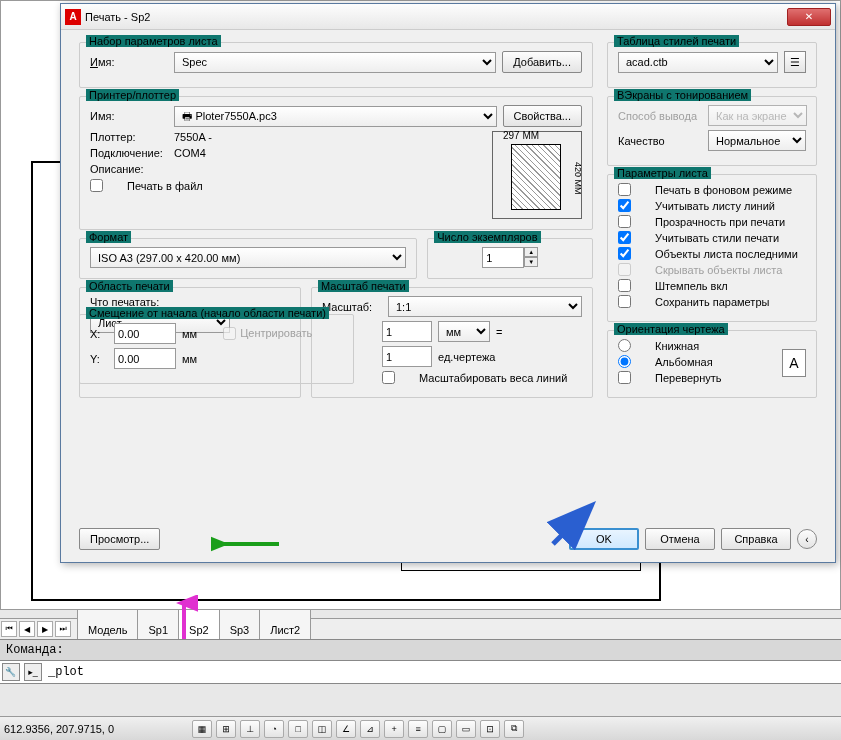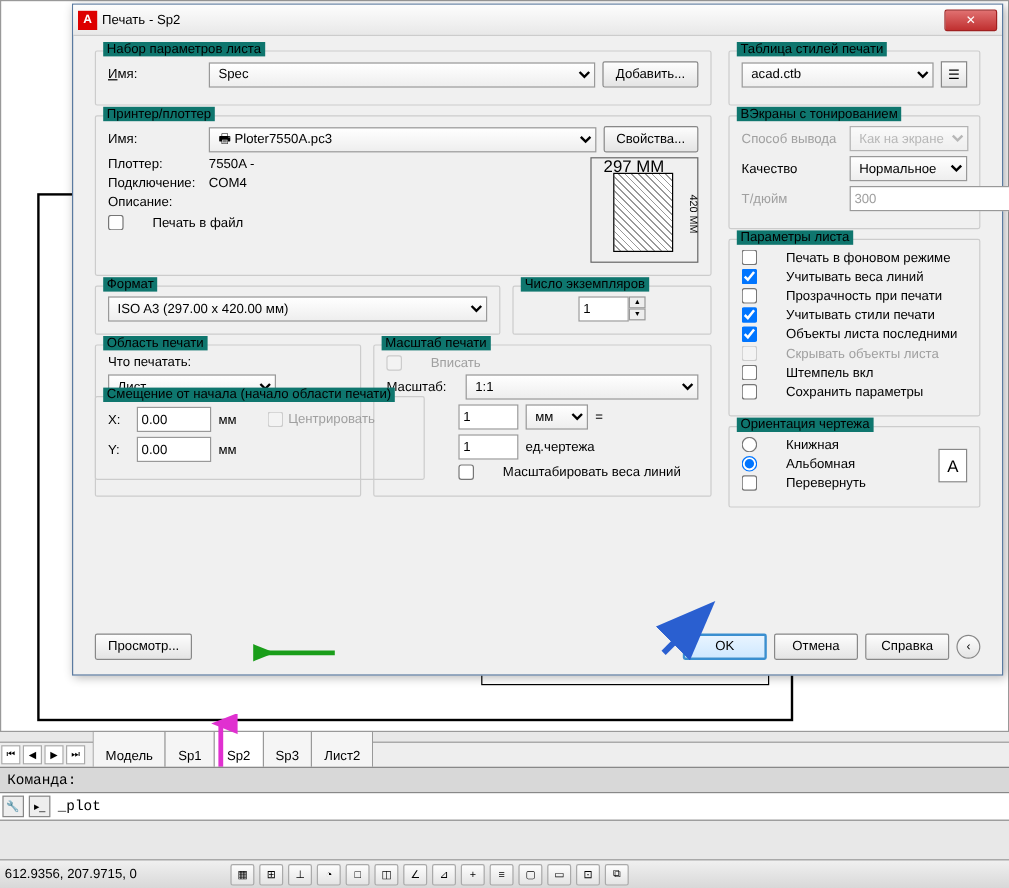--- a/index.html
+++ b/index.html
@@ -41,7 +41,7 @@
 
 .preview-box { width: 90px; height: 88px; border: 1px solid #666; margin-left: auto; position: relative; }
 .preview-sheet { position: absolute; left: 18px; top: 12px; width: 50px; height: 66px; border: 1px solid #000; background: repeating-linear-gradient(45deg,#fff,#fff 3px,#999 3px,#999 4px); }
-.preview-dim-top { position: absolute; top: -2px; left: 10px; font-size: 14px; }
+.preview-dim-top { position: absolute; top: -2px; left: 10px; font-size: 10px; }
 .preview-dim-right { position: absolute; right: -2px; top: 30px; font-size: 9px; writing-mode: vertical-rl; }
 
 .spinner { display: flex; }

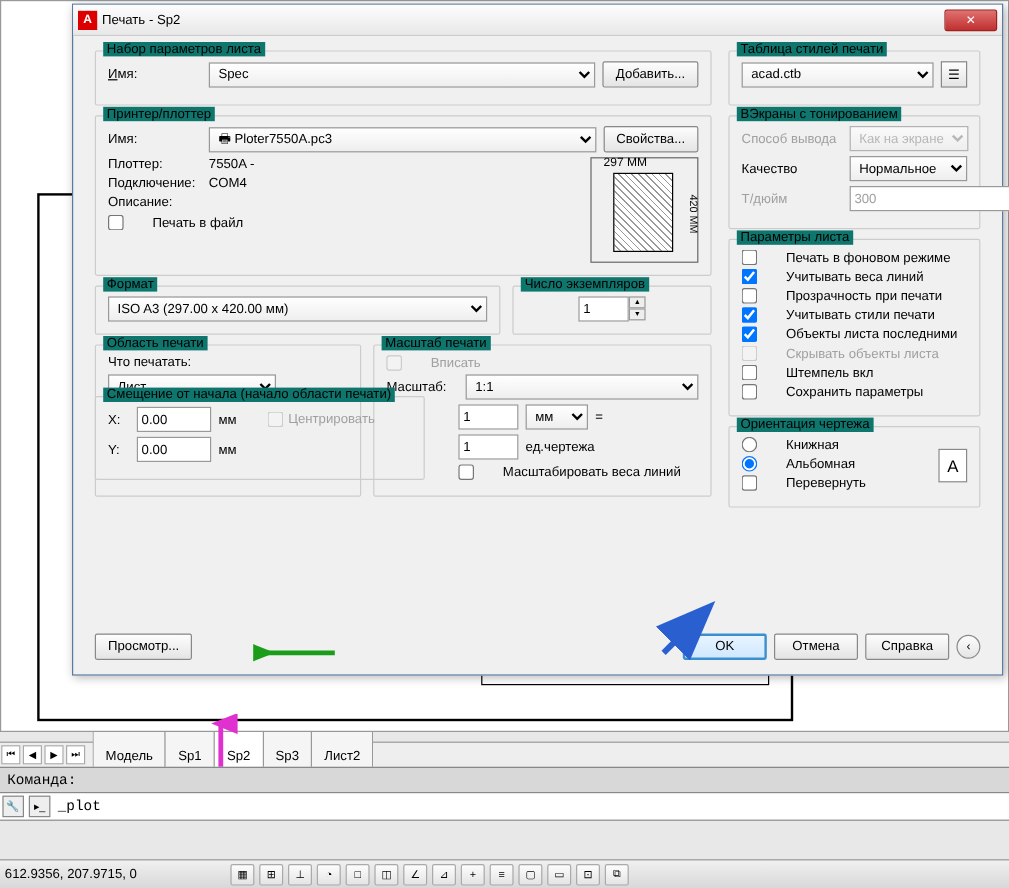--- a/index.html
+++ b/index.html
@@ -225,10 +225,6 @@
         <div class="row">
             <span style="min-width:84px">Качество</span>
             <select style="flex:1"><option>Нормальное</option></select>
-          </div>
-        <div class="row">
-            <span class="disabled" style="min-width:84px">Т/дюйм</span>
-            <input type="text" disabled="" class="disabled" style="flex: 1 1 0%;" value="300">
           </div>
       </div>
 

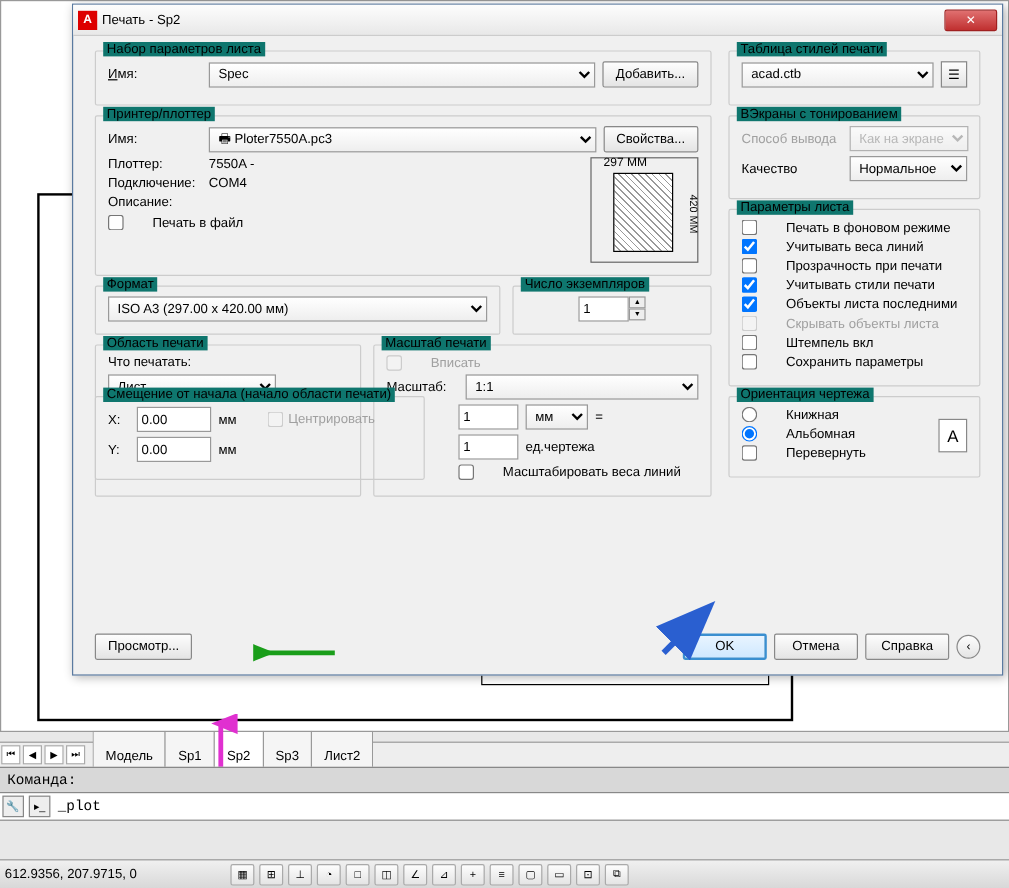--- a/index.html
+++ b/index.html
@@ -236,7 +236,7 @@
           </div>
         <div class="checkbox-row">
             <input type="checkbox" checked="" style="">
-            <span>Учитывать веса линий</span>
+            <span>Учитывать листу линий</span>
           </div>
         <div class="checkbox-row">
             <input type="checkbox" style="">

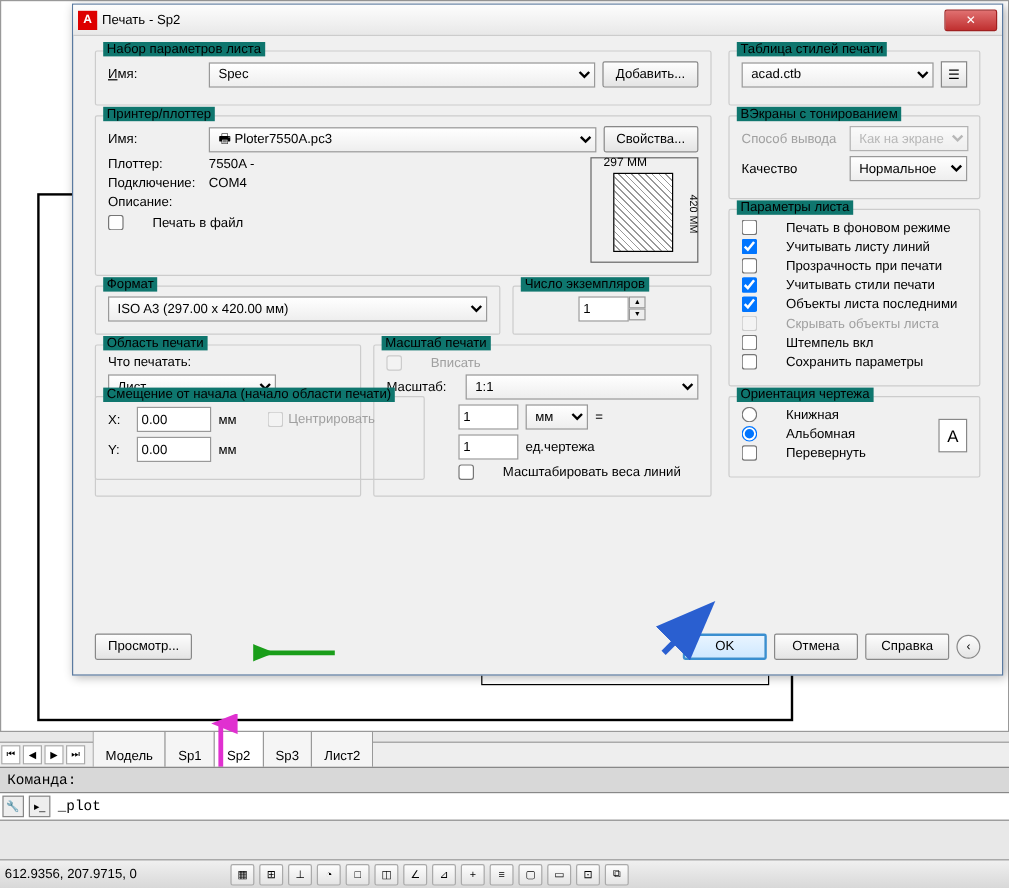--- a/index.html
+++ b/index.html
@@ -166,10 +166,6 @@
         </div>
         <div class="group" style="flex:1.3">
           <span class="group-title">Масштаб печати</span>
-          <div class="checkbox-row disabled">
-              <input type="checkbox" disabled="" style="">
-              <span>Вписать</span>
-            </div>
           <div class="row">
               <span class="label-short">Масштаб:</span>
               <select style="flex:1"><option>1:1</option></select>

